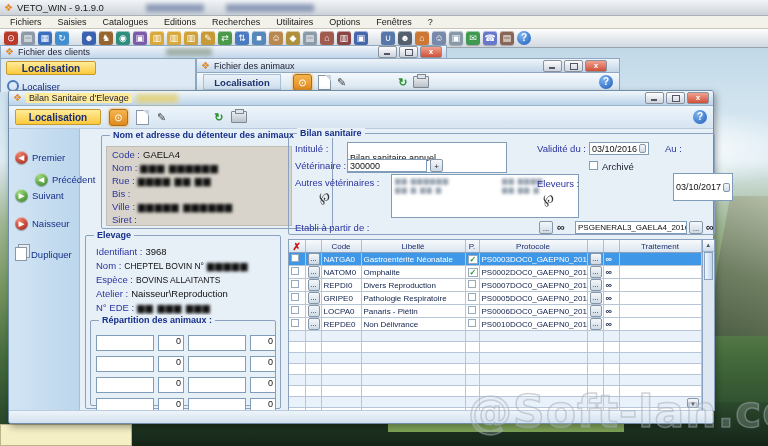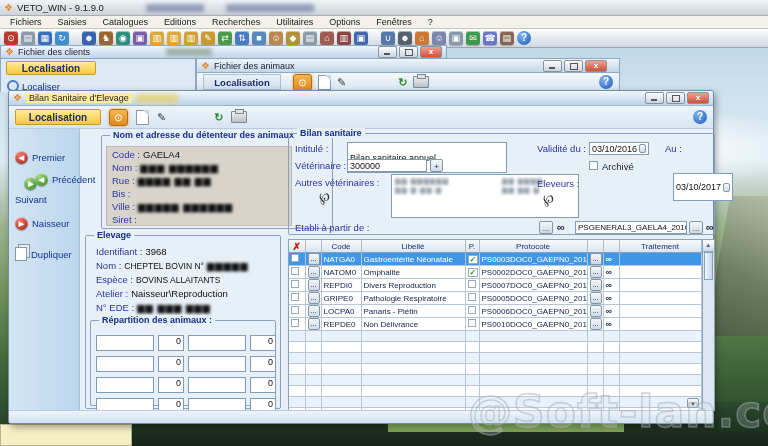--- a/index.html
+++ b/index.html
@@ -289,7 +289,7 @@
           <span class="navico green">◀</span>
           <span>Précédent</span>
         </div>
-        <div class="navitem" style="top:48px;flex-direction:column;">
+        <div class="navitem" style="top:60px;">
           <span class="navico green">▶</span>
           <span>Suivant</span>
         </div>

